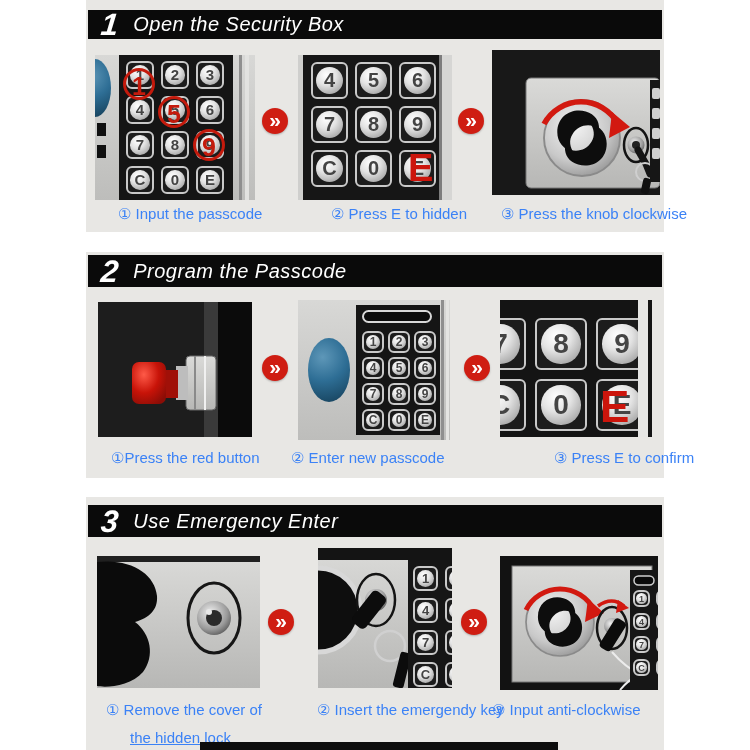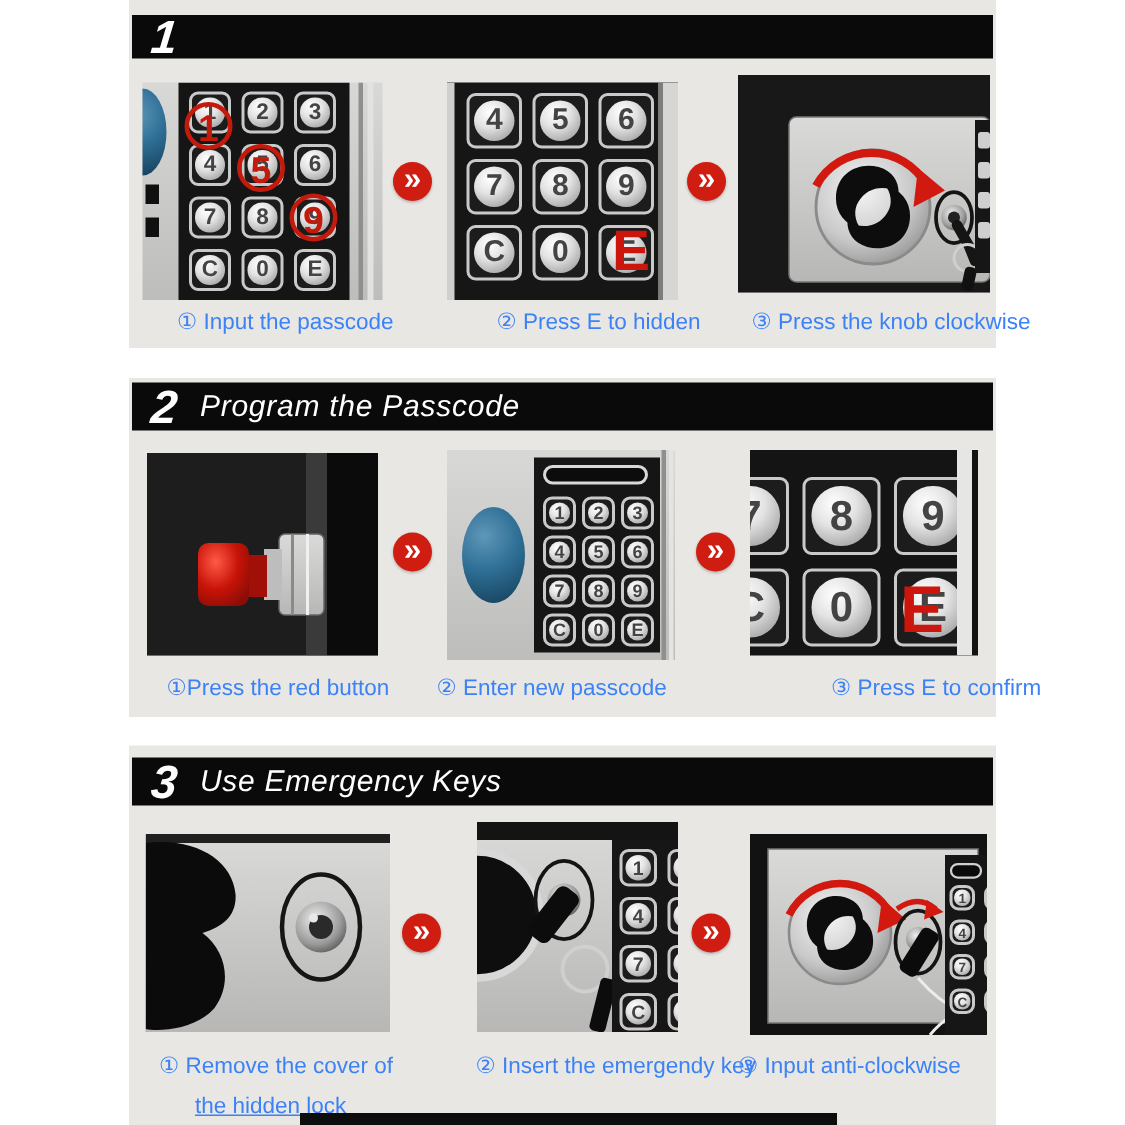--- a/index.html
+++ b/index.html
@@ -100,6 +100,7 @@
 
 <div class="sec-header" id="hdr1">
   <span class="sec-num">1</span>
+  <span class="sec-title">Open the Security Box</span>
 </div>
 
 <div class="photo" style="left:95px;top:55px;width:160px;height:145px;">

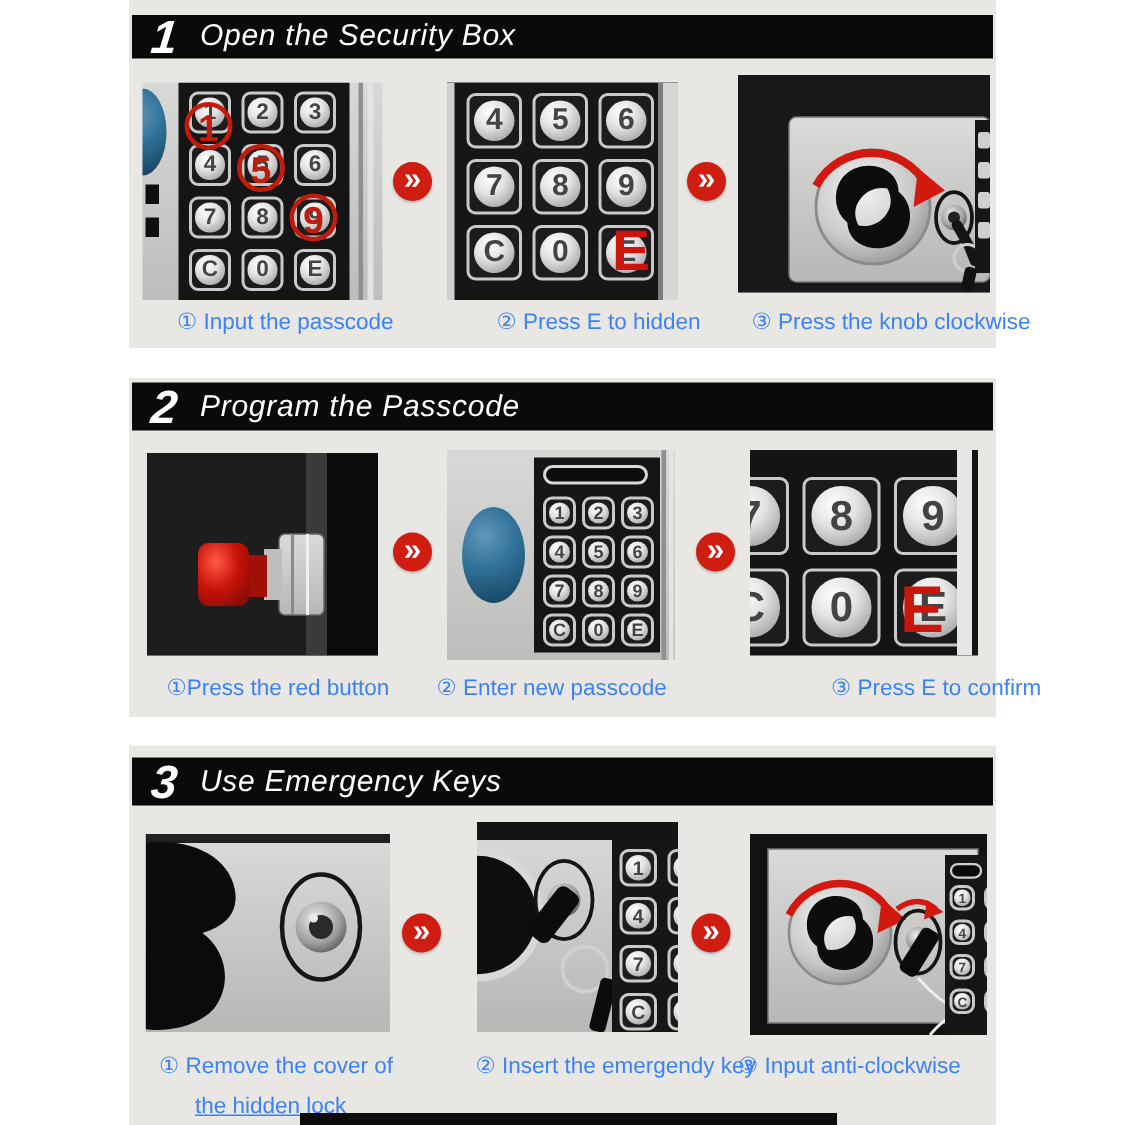--- a/index.html
+++ b/index.html
@@ -343,7 +343,7 @@
 
 <div class="sec-header" id="hdr3">
   <span class="sec-num">3</span>
-  <span class="sec-title">Use Emergency Keys</span>
+  <span class="sec-title">Use Emergency Enter</span>
 </div>
 
 <div class="photo" style="left:97px;top:556px;width:163px;height:132px;">

